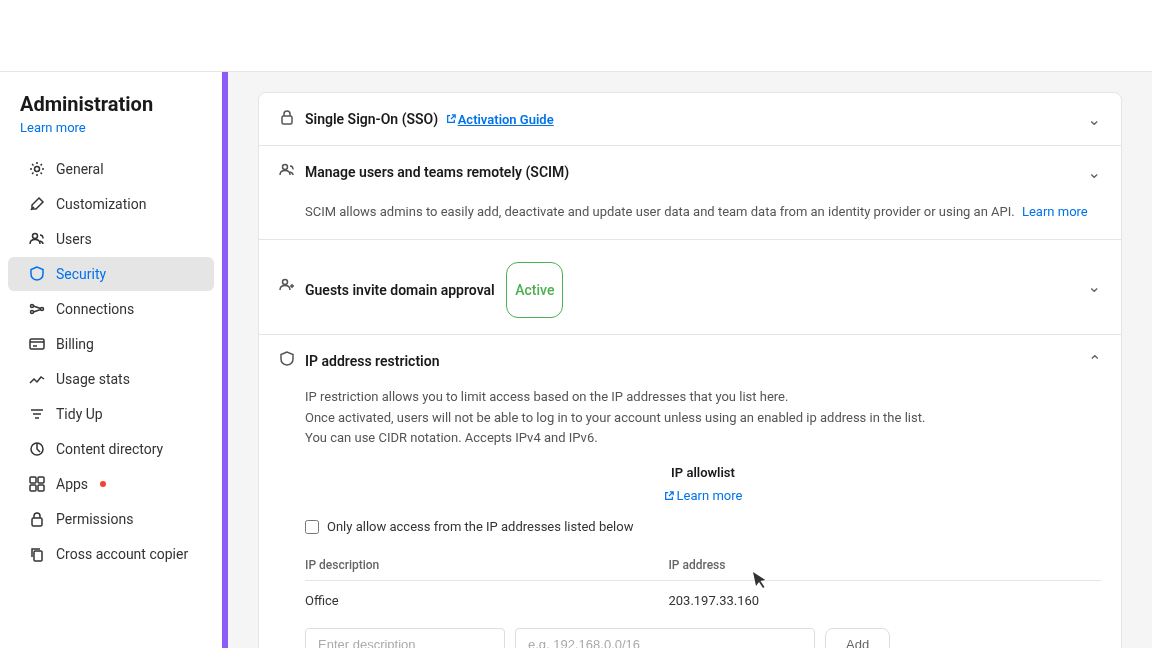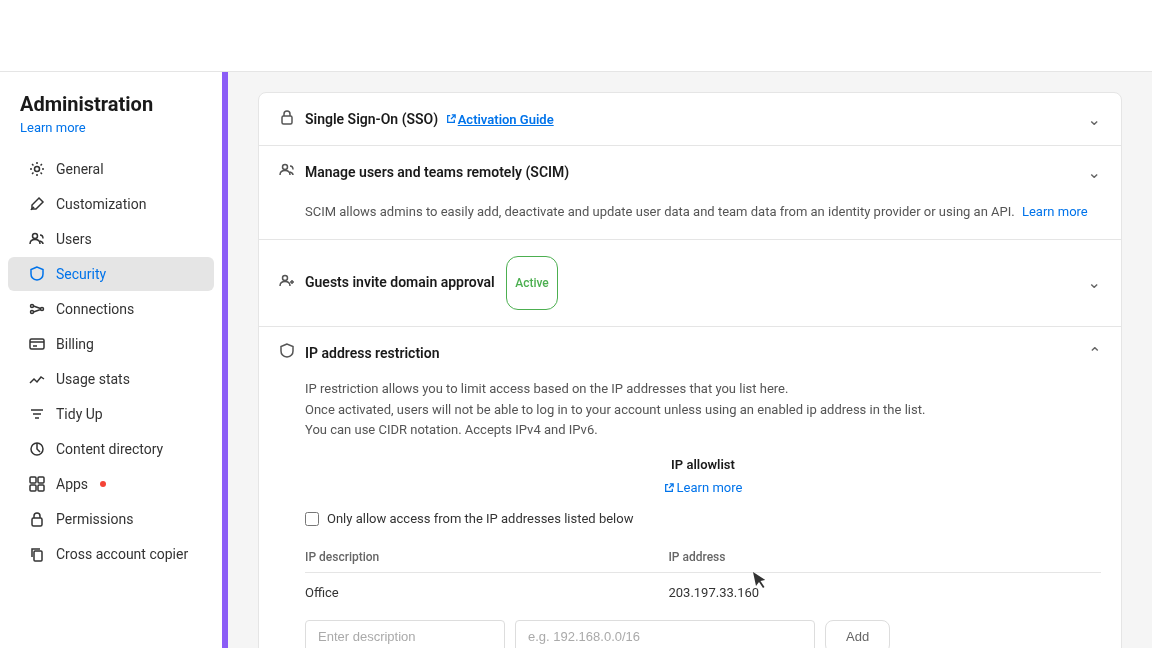--- a/index.html
+++ b/index.html
@@ -132,11 +132,12 @@
       display: inline-block;
       border: 1px solid #4caf50;
       color: #4caf50;
-      font-size: 12px;
+      font-size: 14px;
       padding: 19px 8px;
       border-radius: 12px;
       margin-left: 8px;
       font-weight: 500;
+      margin-top: 6px;
     }
     .section-body {
       padding: 4px 20px 16px 46px;

